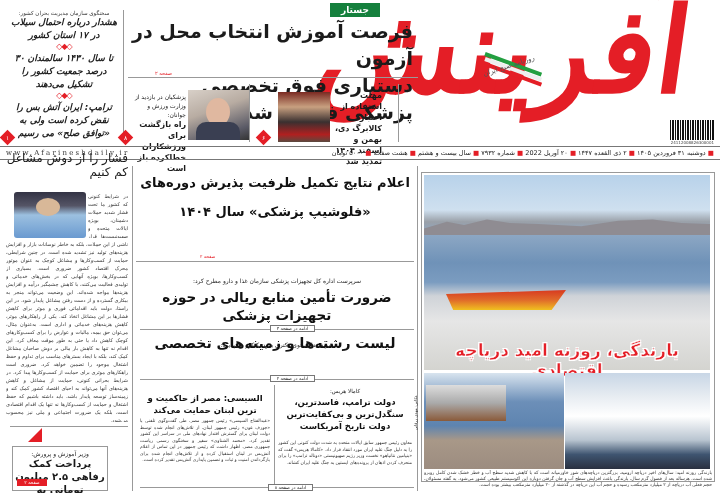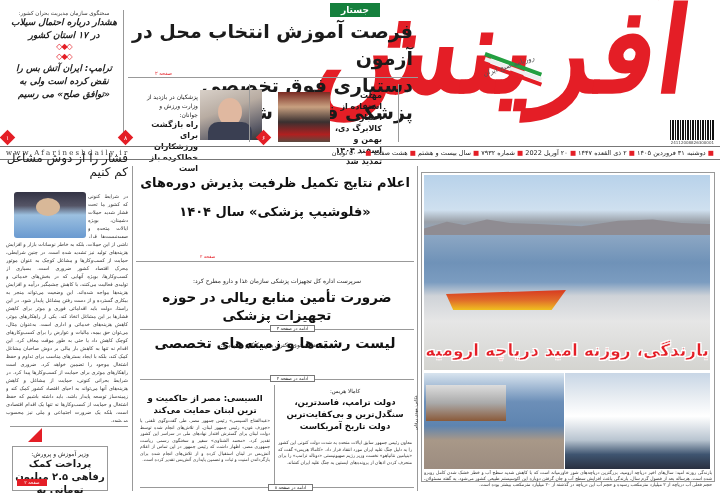--- a/index.html
+++ b/index.html
@@ -109,6 +109,7 @@
   <div class="kicker">سخنگوی سازمان مدیریت بحران کشور:</div>
   <div class="item">هشدار درباره احتمال سیلاب در ۱۷ استان کشور</div>
   <div class="diamonds">◇◆◇</div>
+  <div class="item">تا سال ۱۴۳۰ سالمندان ۳۰ درصد جمعیت کشور را تشکیل می‌دهند</div>
   <div class="diamonds">◇◆◇</div>
   <div class="item">ترامپ: ایران آتش بس را نقض کرده است ولی به «توافق صلح» می رسیم</div>
 </div>

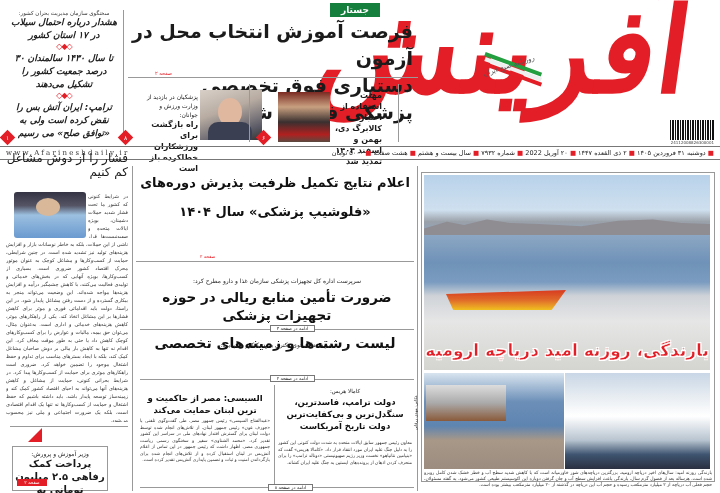--- a/index.html
+++ b/index.html
@@ -29,7 +29,7 @@
   .pgbadge { position: absolute; width: 11px; height: 11px; background: #e41e26; color: #fff; font-size: 6px; text-align: center; line-height: 11px; transform: rotate(45deg); }
   .pgbadge span { display: inline-block; transform: rotate(-45deg); }
 
-  .teaser-pez { position: absolute; left: 130px; top: 84px; width: 115px; height: 58px; margin-left: 12px; }
+  .teaser-pez { position: absolute; left: 130px; top: 84px; width: 115px; height: 58px; }
   .teaser-pez .photo { position: absolute; left: 58px; top: 6px; width: 62px; height: 50px; background: linear-gradient(160deg, #d8d0c8 0%, #b8aca2 40%, #5a5a66 80%, #333 100%); }
   .teaser-pez .face { position: absolute; left: 18px; top: 8px; width: 24px; height: 28px; border-radius: 50%; background: #e0b8a0; }
   .teaser-pez .suit { position: absolute; left: 8px; top: 32px; width: 44px; height: 18px; background: #3a3f52; border-radius: 10px 10px 0 0; }

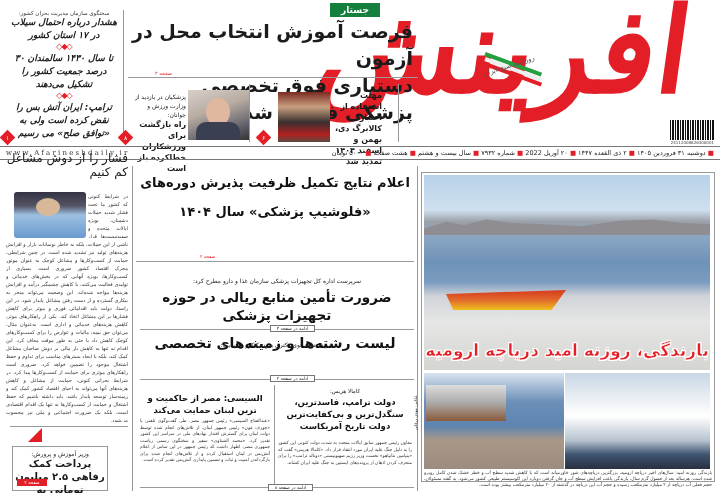--- a/index.html
+++ b/index.html
@@ -192,7 +192,7 @@
   <div class="mtn"></div>
   <div class="boat"></div>
 </div>
-<div class="caption-overlay">بارندگی، روزنه امید دریاچه ارومیه</div>
+<div class="caption-overlay">بارندگی، روزنه امید دریاچه اقتصادی</div>
 <div class="sub-photo1"></div>
 <div class="sub-photo2"></div>
 <div class="photo-credit">عکاس: مهدی زرقانی</div>

